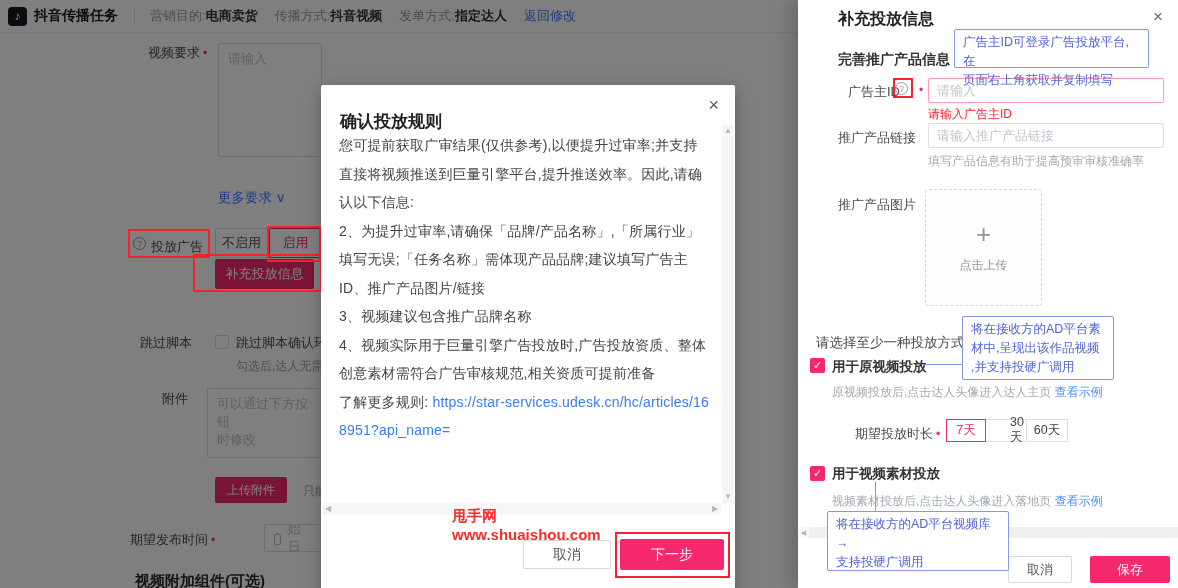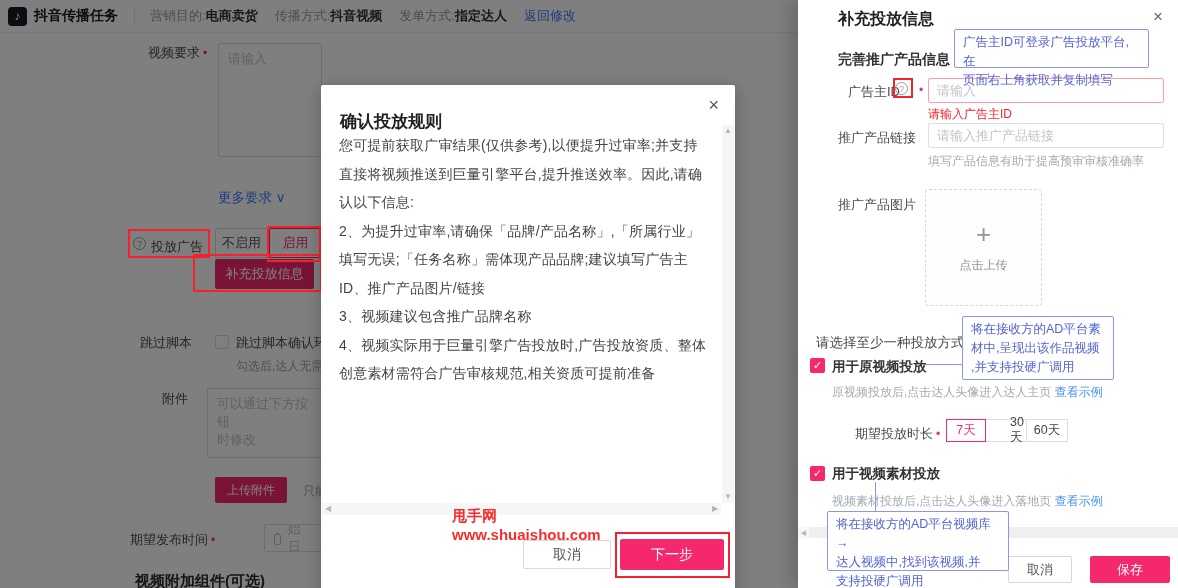--- a/index.html
+++ b/index.html
@@ -174,6 +174,7 @@
       <div>2、为提升过审率,请确保「品牌/产品名称」,「所属行业」填写无误;「任务名称」需体现产品品牌;建议填写广告主ID、推广产品图片/链接</div>
       <div>3、视频建议包含推广品牌名称</div>
       <div>4、视频实际用于巨量引擎广告投放时,广告投放资质、整体创意素材需符合广告审核规范,相关资质可提前准备</div>
+      <div><span>了解更多规则:</span> <a href="#">https://star-services.udesk.cn/hc/articles/168951?api_name=</a></div>
     </div>
     <div class="vscroll">
       <span class="ar" style="top:0;">▲</span>

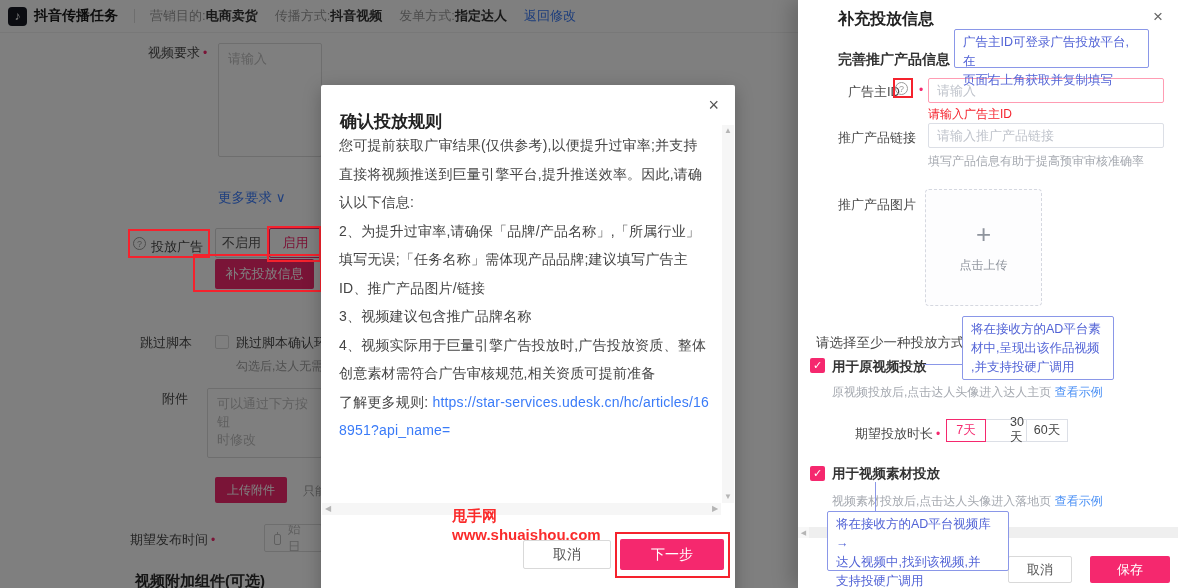--- a/index.html
+++ b/index.html
@@ -253,7 +253,6 @@
   </div>
   <div class="tooltip tt-c">
     <div>将在接收方的AD平台视频库→</div>
-    <div>达人视频中,找到该视频,并</div>
     <div>支持投硬广调用</div>
   </div>
 

